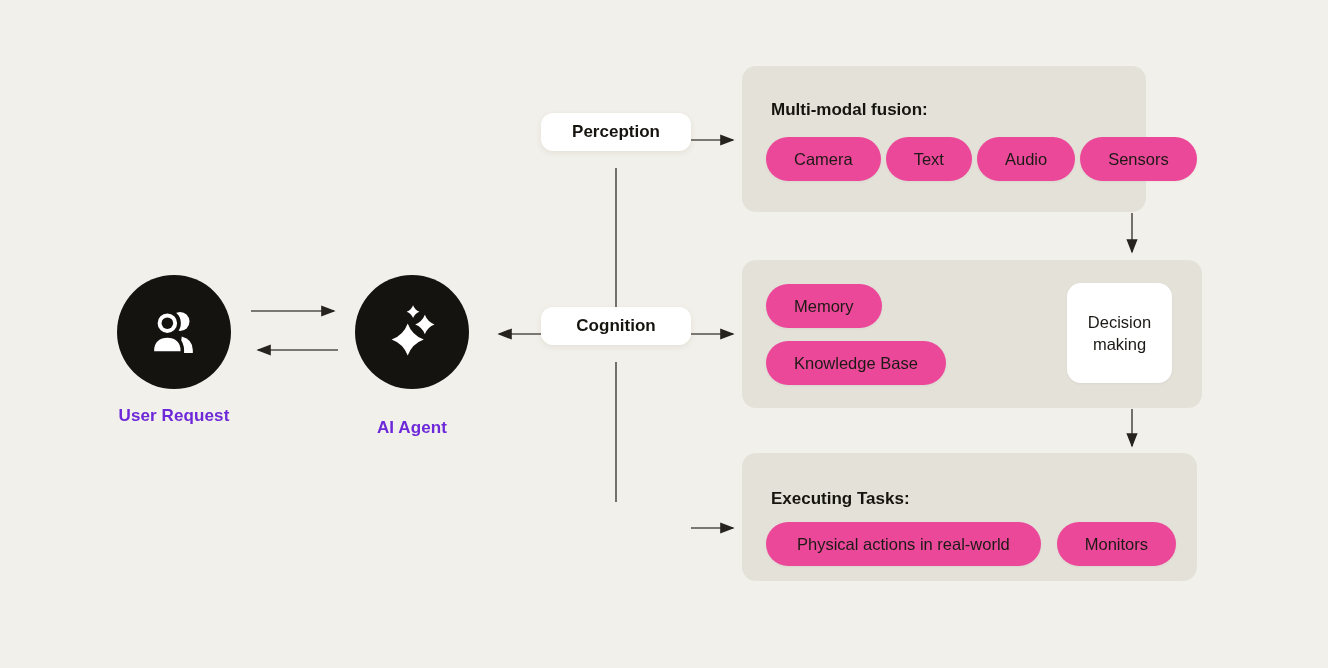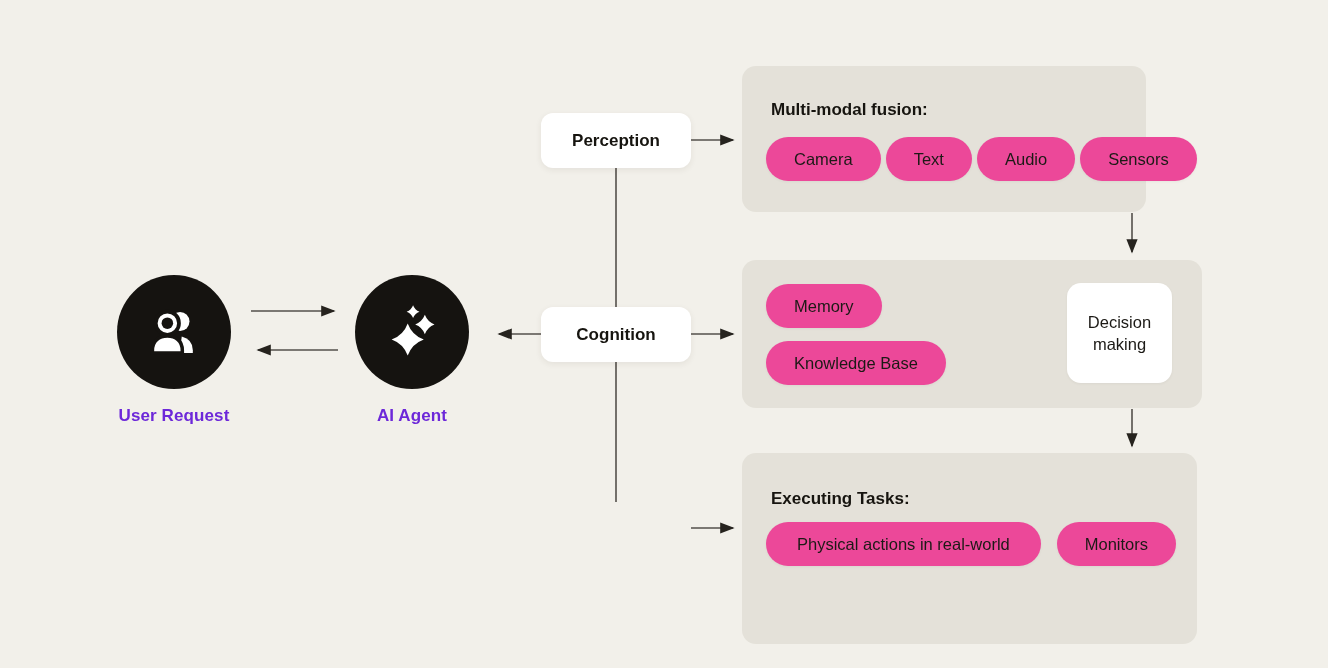--- a/index.html
+++ b/index.html
@@ -20,7 +20,7 @@
     font-size:17px;font-weight:700;letter-spacing:.1px;color:#6d28d9;
   }
   .stage-box{
-    position:absolute;left:541px;width:150px;height:55px;background:#ffffff;
+    position:absolute;left:541px;width:150px;height:38px;background:#ffffff;
     border-radius:12px;display:flex;align-items:center;justify-content:center;
     font-size:17px;font-weight:700;color:#16140f;
     box-shadow:0 2px 6px rgba(60,52,38,.08);

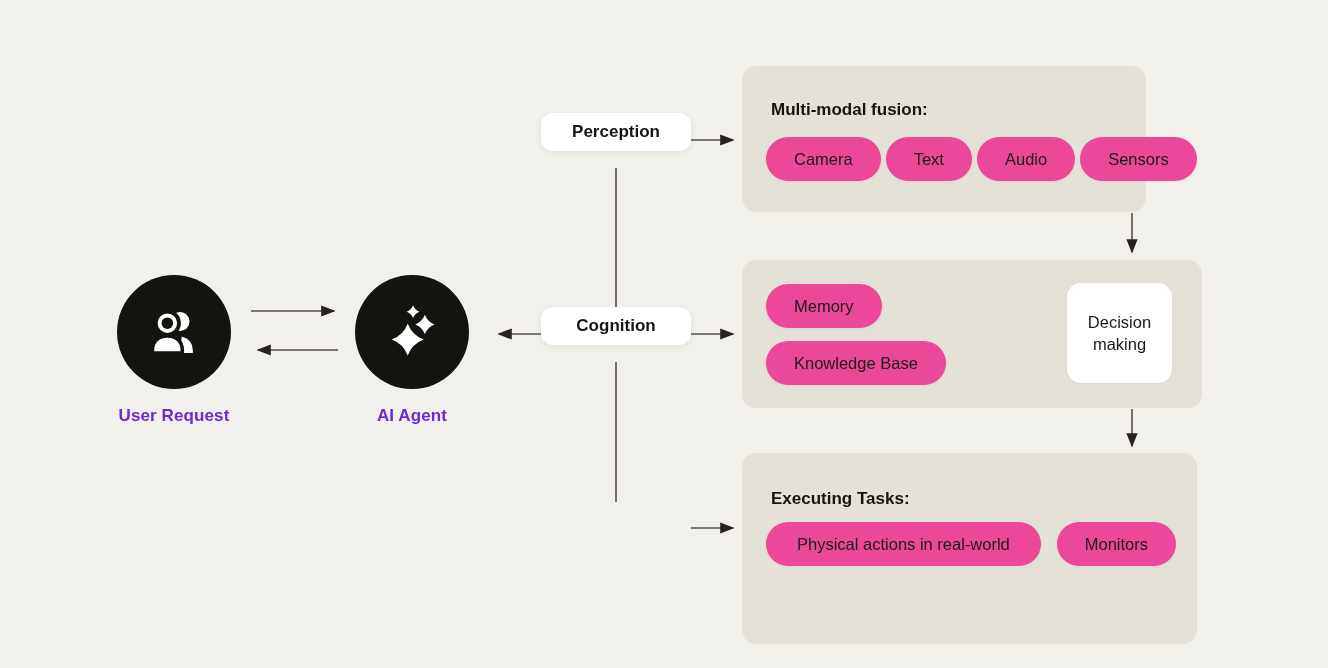--- a/index.html
+++ b/index.html
@@ -88,7 +88,7 @@
       <path d="M29 3 Q30.6 7.4 35 9 Q30.6 10.6 29 15 Q27.4 10.6 23 9 Q27.4 7.4 29 3 Z" fill="#ffffff"></path>
     </svg>
   </div>
-  <div class="actor-label" style="left:322px;top:406px;">AI Agent</div>
+  <div class="actor-label" style="left:322px;top:418px;">AI Agent</div>
 
   <div class="stage-box" style="top:113px;">
     <span>Perception</span>

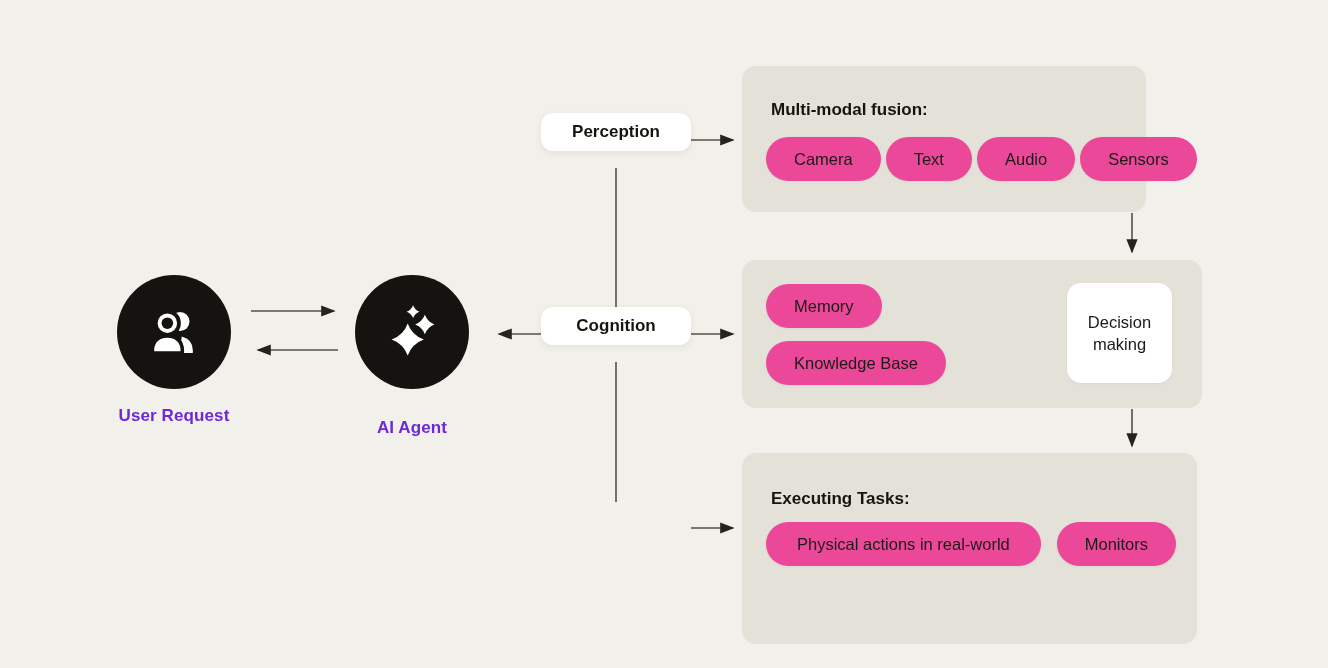--- a/index.html
+++ b/index.html
@@ -115,7 +115,7 @@
     </div>
   </div>
 
-  <div class="panel" style="top:453px;width:455px;height:191px;">
+  <div class="panel" style="top:453px;width:455px;height:128px;">
     <div class="panel-heading" style="top:36px;">Executing Tasks:</div>
     <div class="pill-row" style="left:24px;top:69px;gap:16px;">
       <div class="pill wide">Physical actions in real-world</div>

